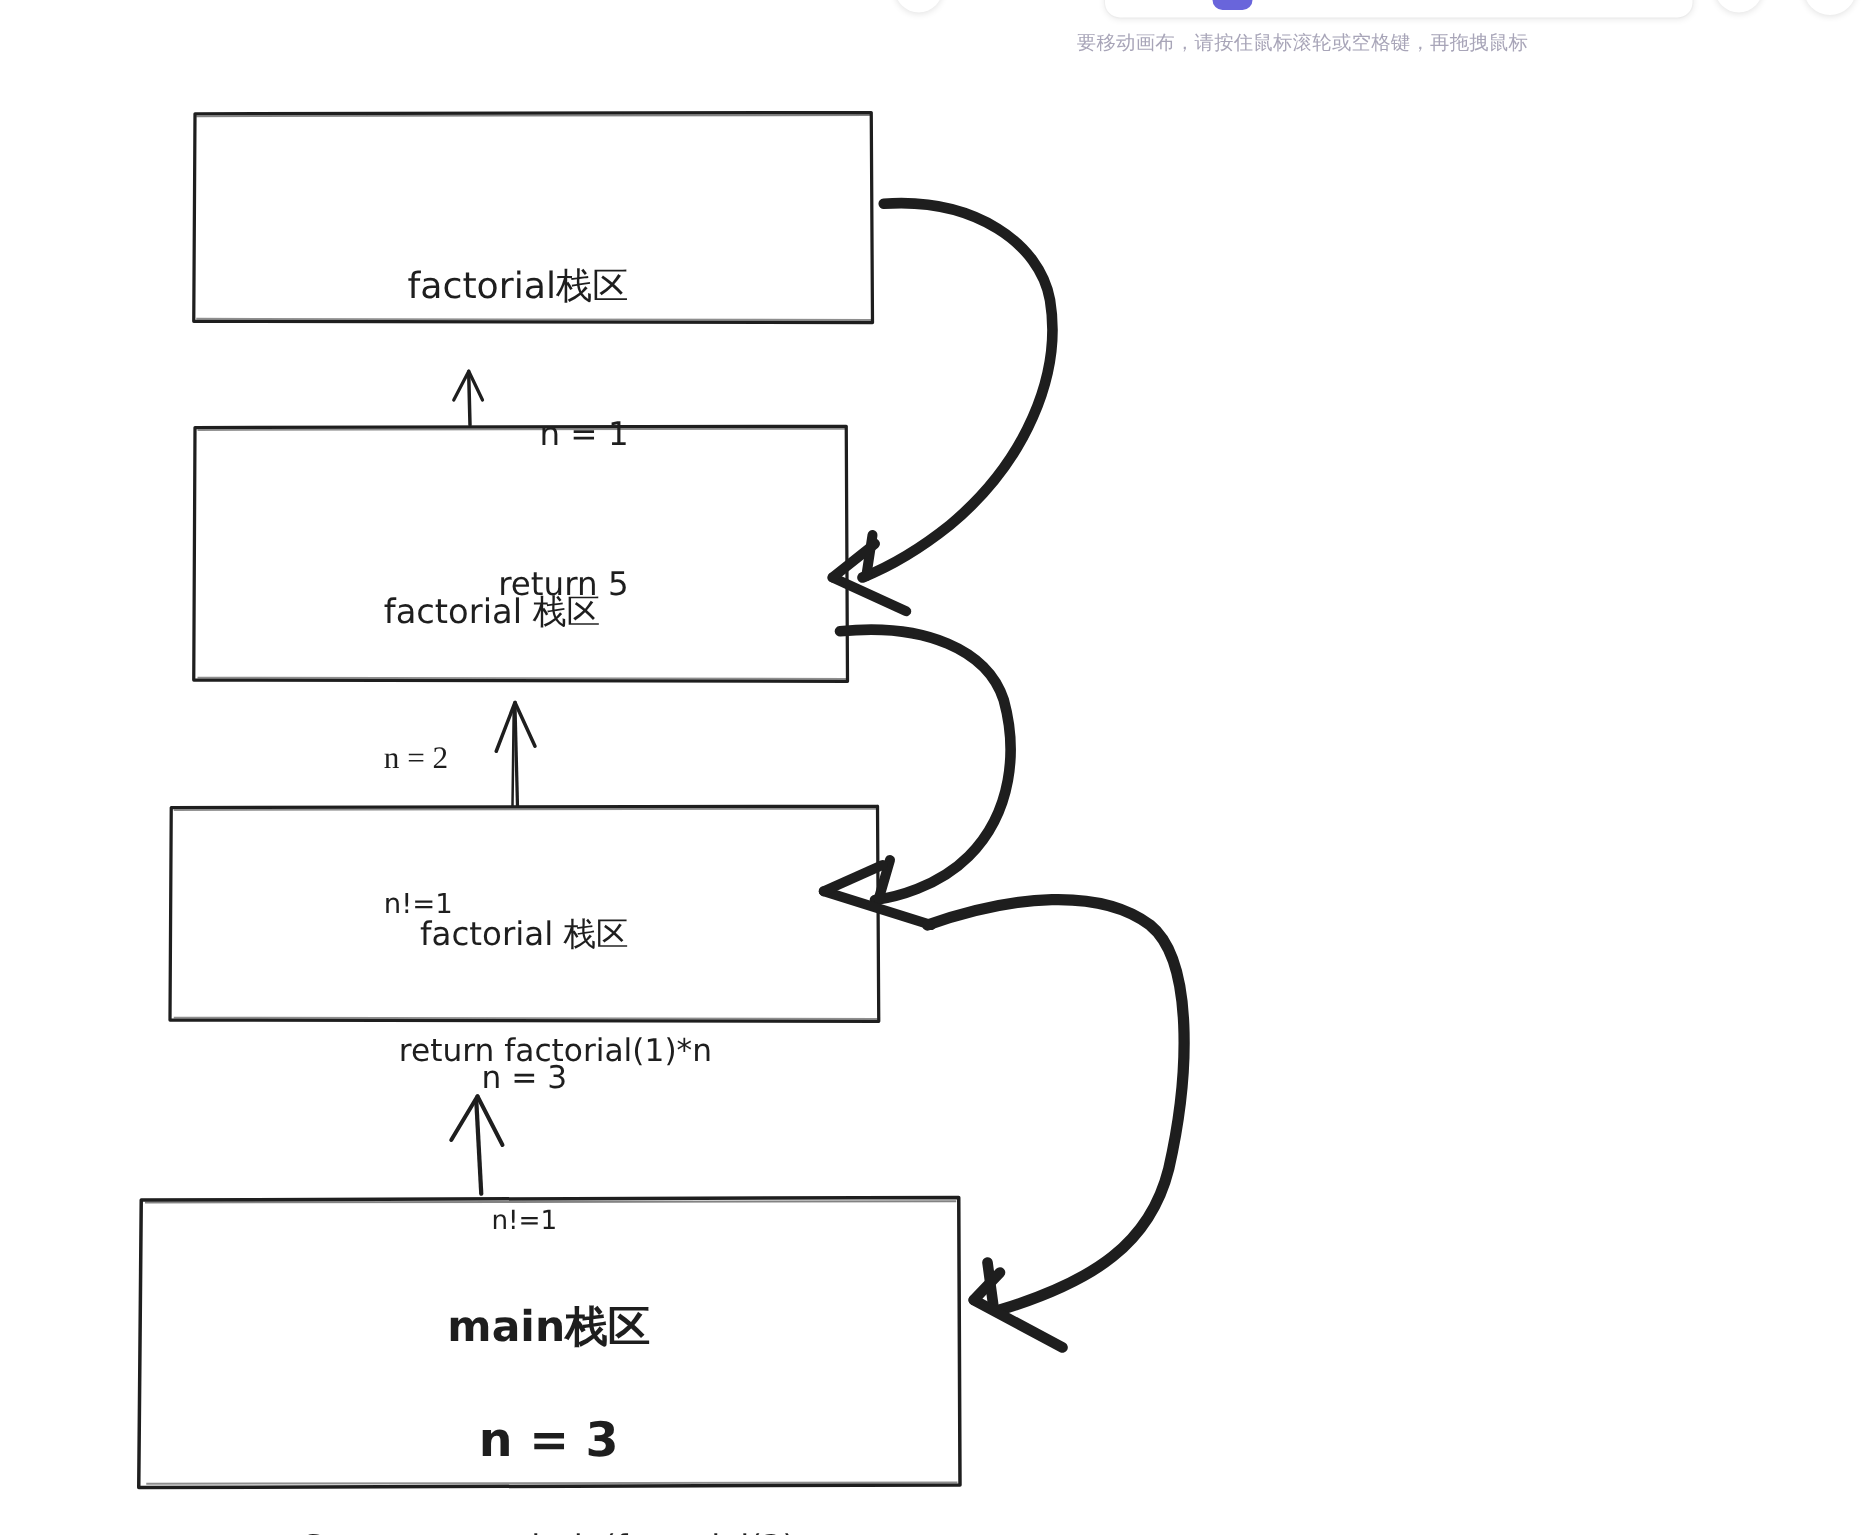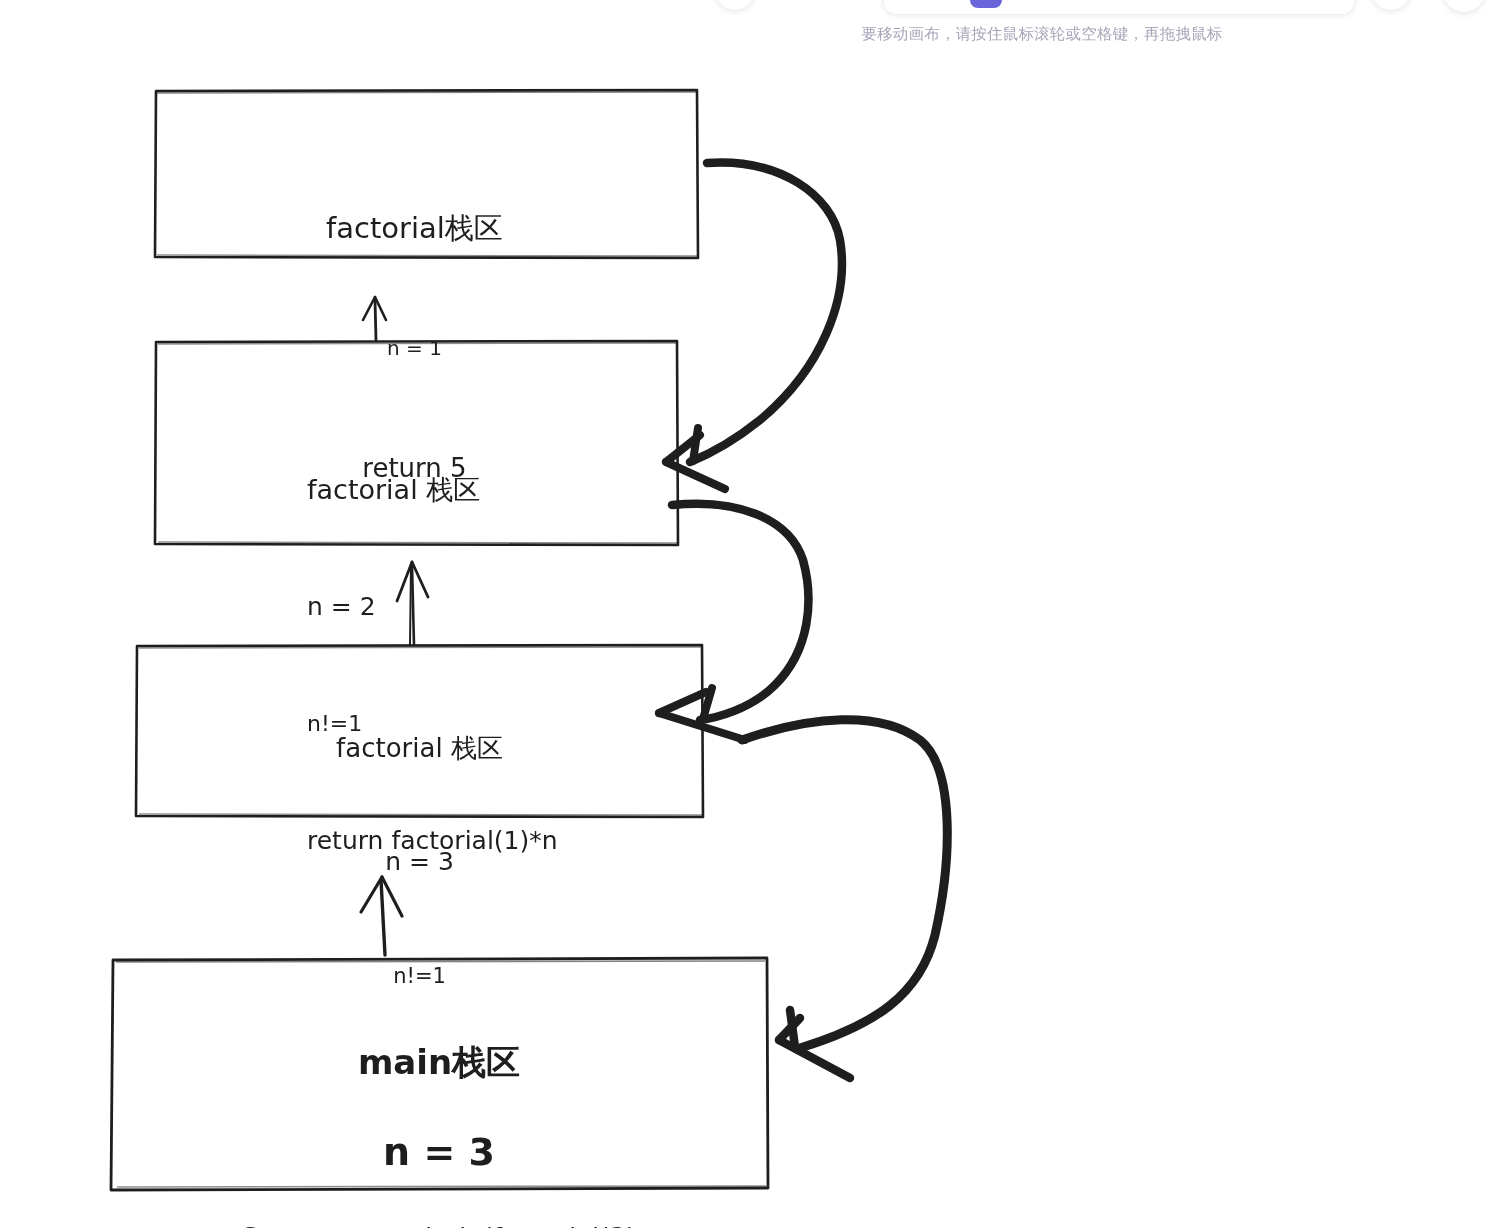--- a/index.html
+++ b/index.html
@@ -222,7 +222,7 @@
     </g>
   </svg>
 
-  <div class="frame-text" style="left:326px; top:128px; line-height:40px; text-align:center;">
+  <div class="frame-text" style="left:326px; top:128px; line-height:40px; text-align:right;">
     <span class="ln" style="font-size:29px;">factorial栈区</span>
     <span class="ln" style="font-size:20px;">n = 1</span>
     <span class="ln" style="font-size:26px;">return 5</span>

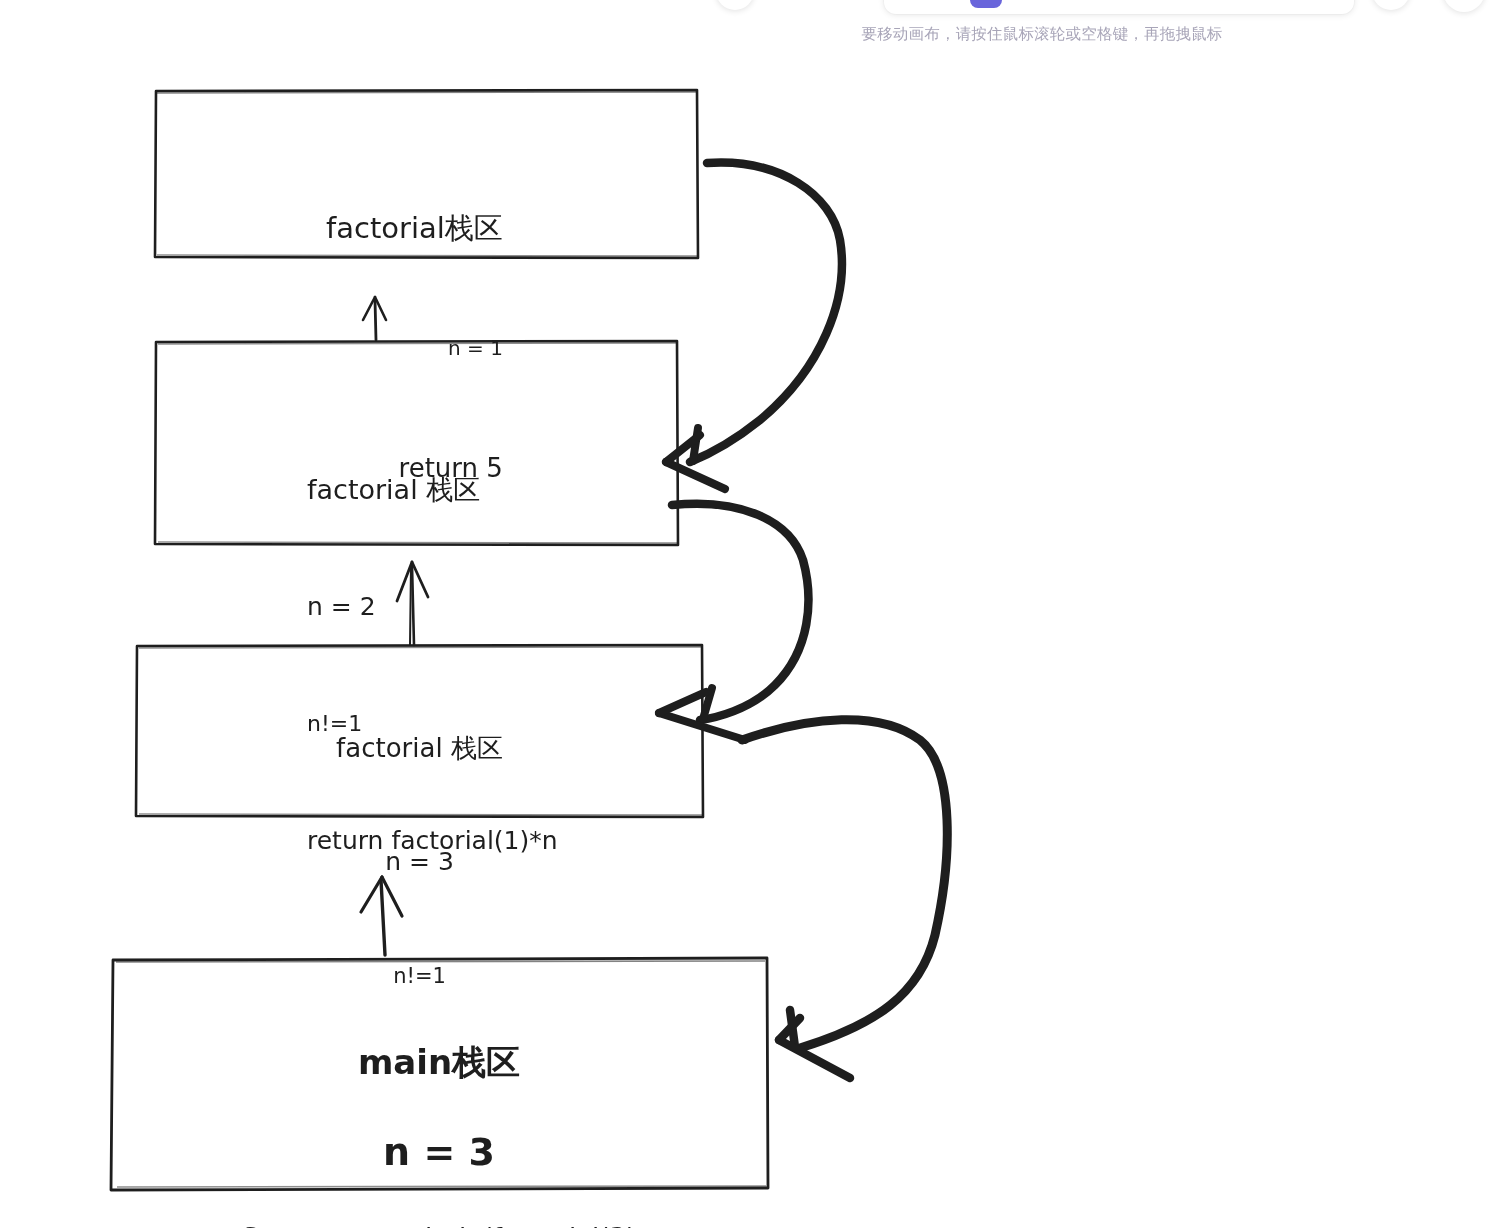--- a/index.html
+++ b/index.html
@@ -224,7 +224,7 @@
 
   <div class="frame-text" style="left:326px; top:128px; line-height:40px; text-align:right;">
     <span class="ln" style="font-size:29px;">factorial栈区</span>
-    <span class="ln" style="font-size:20px;">n = 1</span>
+    <span class="ln" style="font-size:26px;">n = 1</span>
     <span class="ln" style="font-size:26px;">return 5</span>
   </div>
 

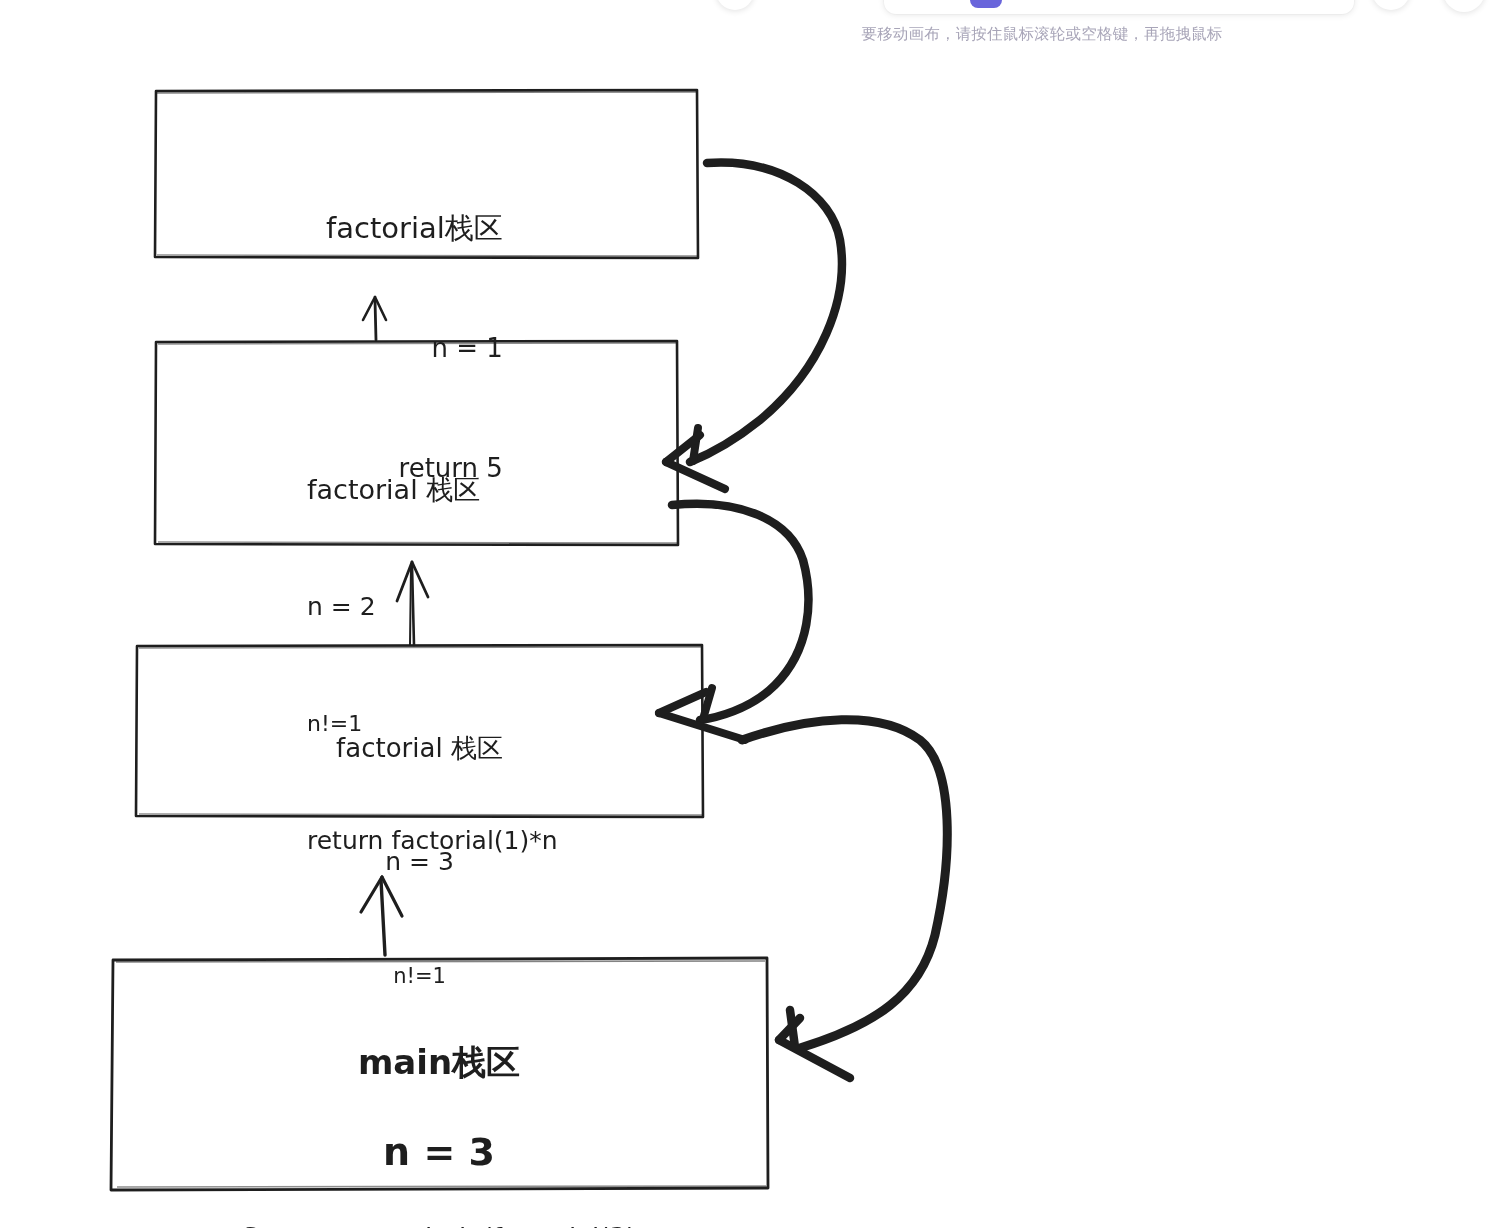--- a/index.html
+++ b/index.html
@@ -230,7 +230,7 @@
 
   <div class="frame-text" style="left:307px; top:392px; line-height:39px; text-align:left;">
     <span class="ln" style="font-size:27px;">factorial 栈区</span>
-    <span class="ln" style="font-size:25px;">n = 2</span>
+    <span class="ln" style="font-size:25px;font-family:Liberation Serif, serif;">n = 2</span>
     <span class="ln" style="font-size:22px;">n!=1</span>
     <span class="ln" style="font-size:25px;">return factorial(1)*n</span>
   </div>

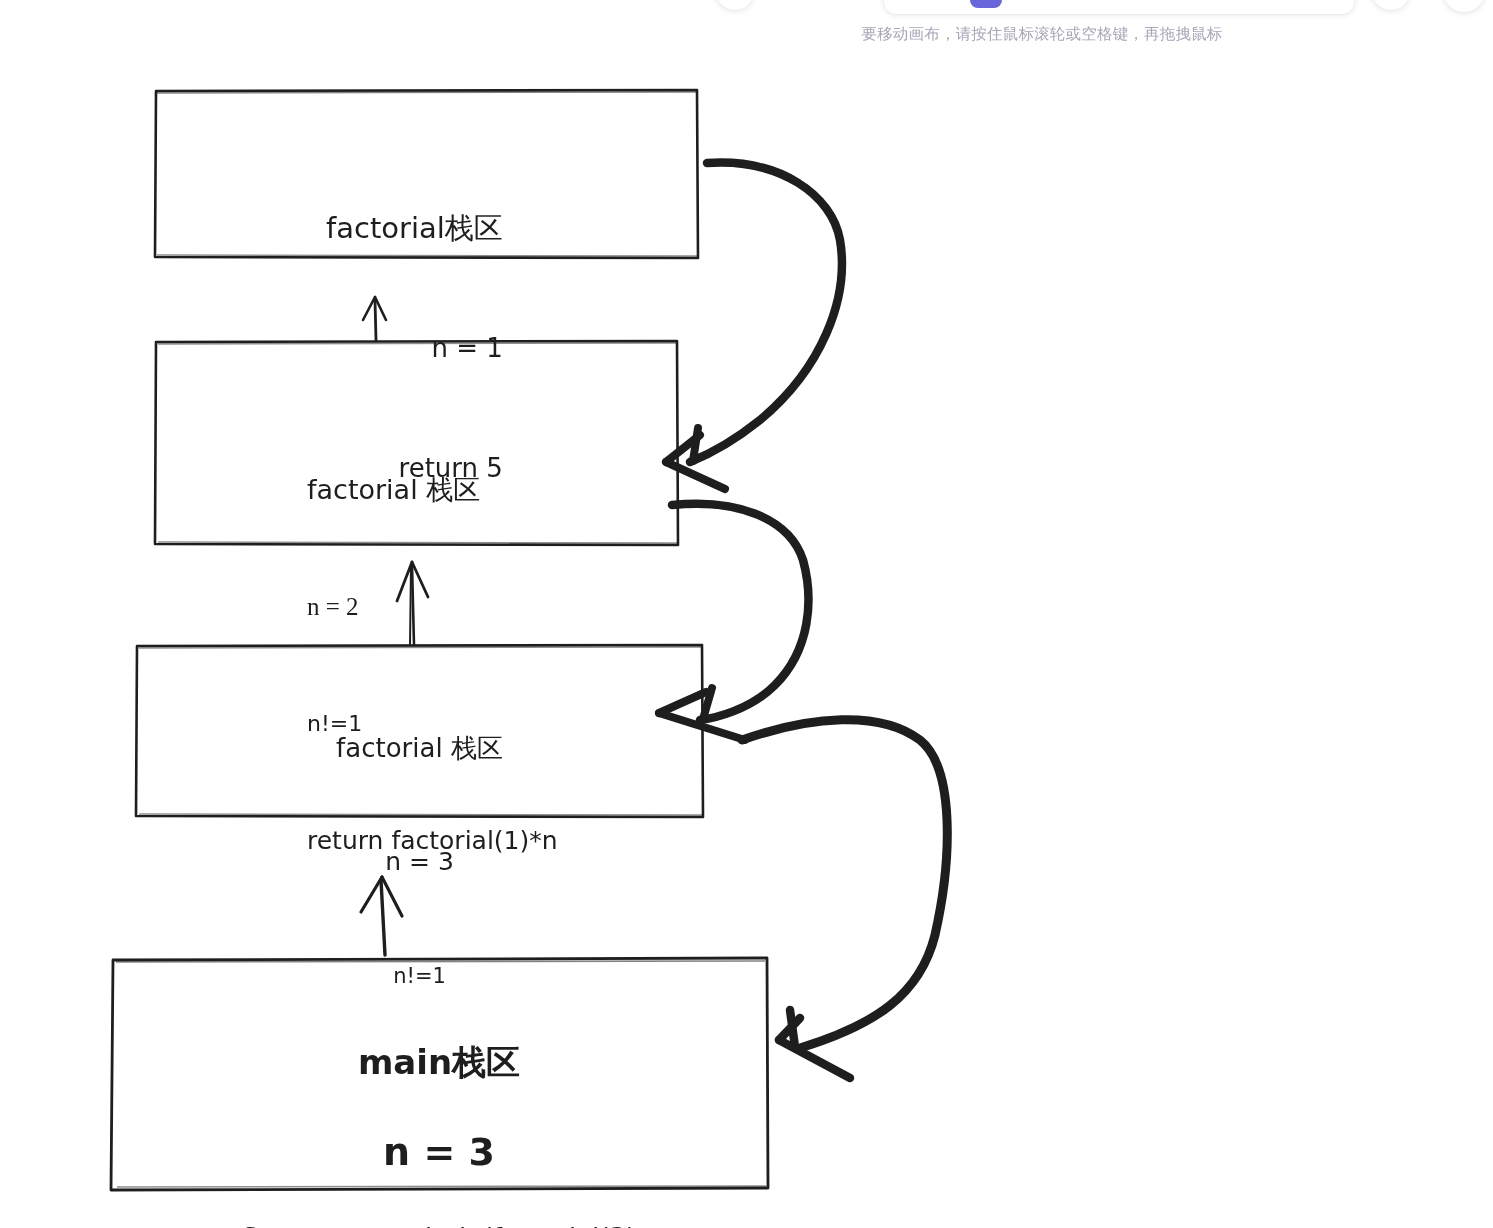--- a/index.html
+++ b/index.html
@@ -232,7 +232,7 @@
     <span class="ln" style="font-size:27px;">factorial 栈区</span>
     <span class="ln" style="font-size:25px;font-family:Liberation Serif, serif;">n = 2</span>
     <span class="ln" style="font-size:22px;">n!=1</span>
-    <span class="ln" style="font-size:25px;">return factorial(1)*n</span>
+    <span class="ln" style="font-size:25px;margin-left:12px;">return factorial(1)*n</span>
   </div>
 
   <div class="frame-text" style="left:136px; top:653px; width:567px; line-height:38px; text-align:center;">

